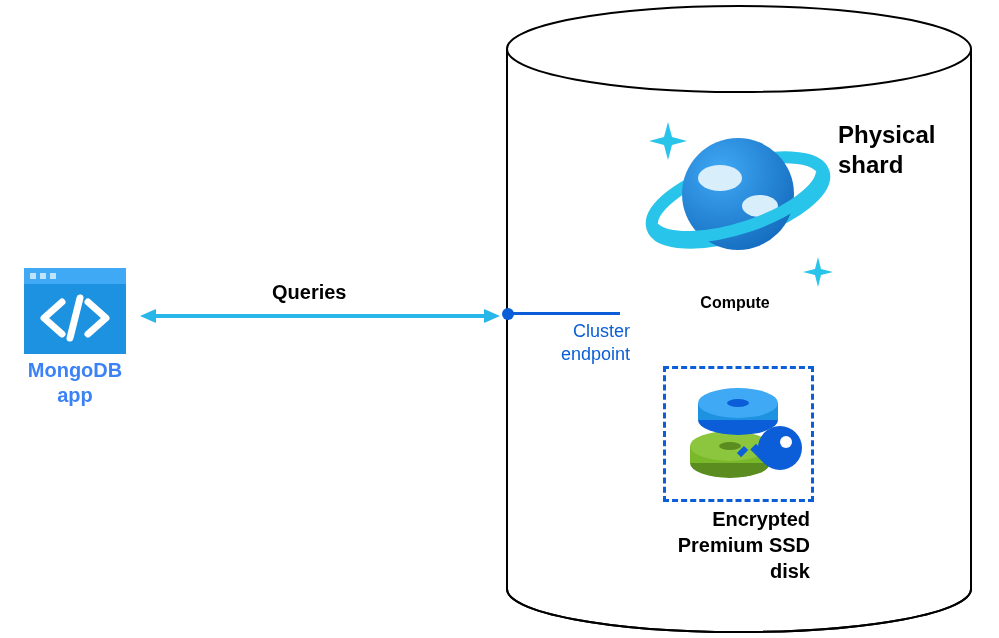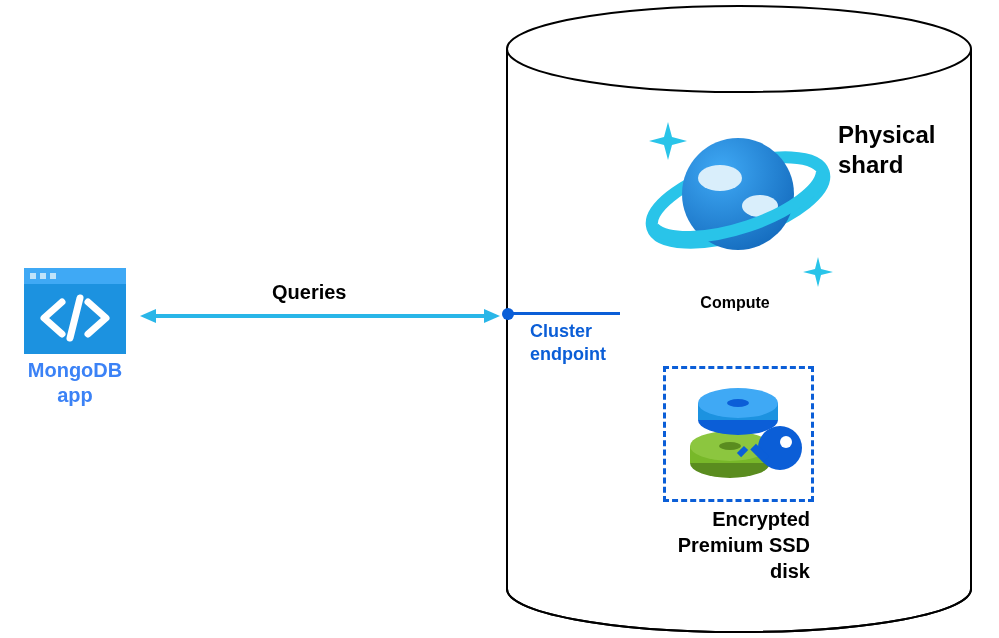--- a/index.html
+++ b/index.html
@@ -67,9 +67,9 @@
       left: 530px;
       top: 320px;
       width: 100px;
-      text-align: left;
+      text-align: right;
       font-size: 18px;
-      font-weight: 700;
+      font-weight: 400;
       color: #0b5ed7;
       line-height: 1.25;
     }

